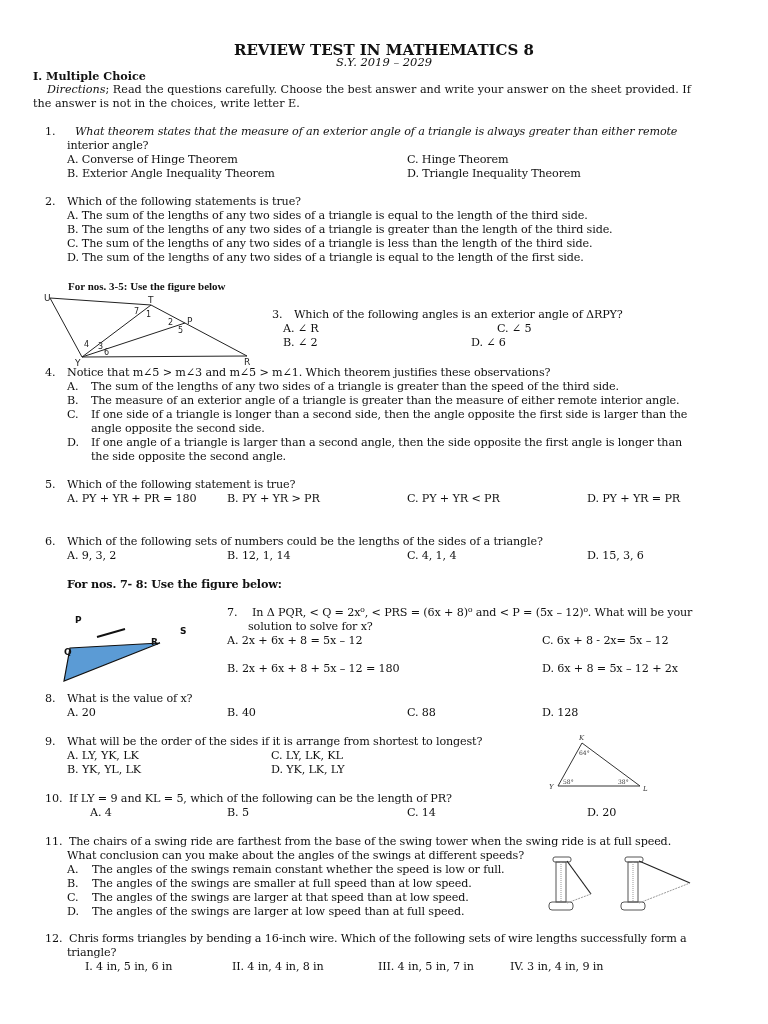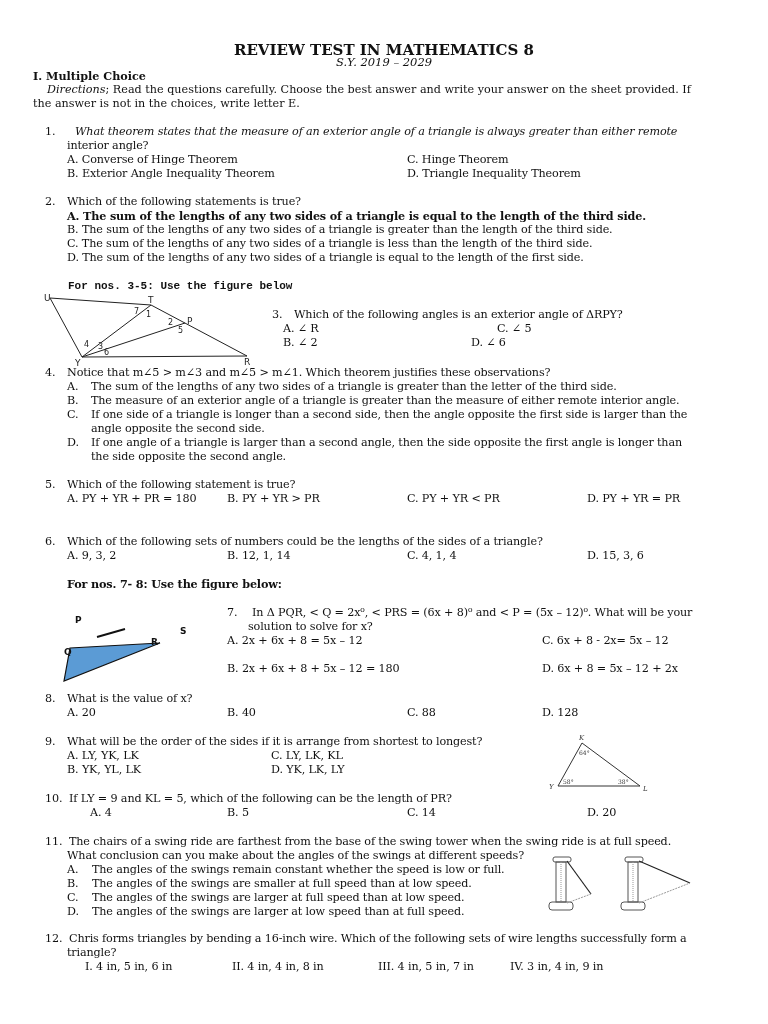--- a/index.html
+++ b/index.html
@@ -39,7 +39,7 @@
 <div>
   <div class="abs q" style="left:45px;top:195px;">2.</div>
   <div class="abs q" style="left:67px;top:195px;">Which of the following statements is true?</div>
-  <div class="abs q" style="left:67px;top:209px;font-weight:bold;">A. The sum of the lengths of any two sides of a triangle is equal to the length of the third side.</div>
+  <div class="abs q" style="left:67px;top:209px;">A. The sum of the lengths of any two sides of a triangle is equal to the length of the third side.</div>
   <div class="abs q" style="left:67px;top:223px;">B. The sum of the lengths of any two sides of a triangle is greater than the length of the third side.</div>
   <div class="abs q" style="left:67px;top:237px;">C. The sum of the lengths of any two sides of a triangle is less than the length of the third side.</div>
   <div class="abs q" style="left:67px;top:251px;">D. The sum of the lengths of any two sides of a triangle is equal to the length of the first side.</div>

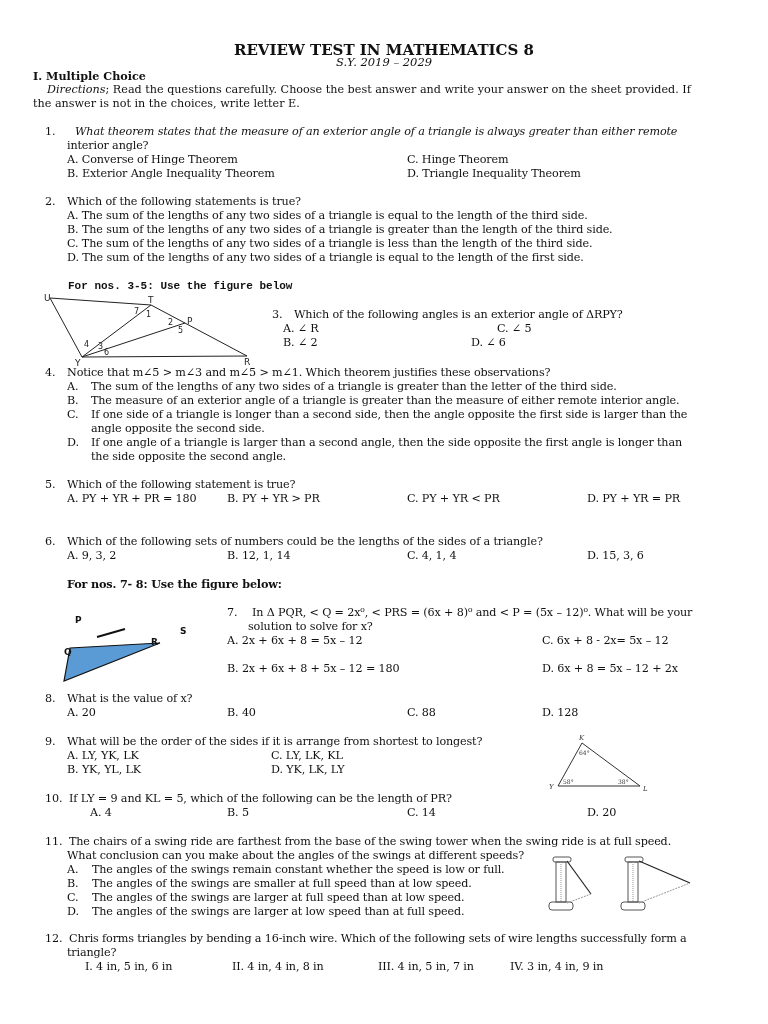--- a/index.html
+++ b/index.html
@@ -11,7 +11,7 @@
   .title { left:0; width:768px; text-align:center; font-weight:bold; font-size:15px; }
   .sy { left:0; width:768px; text-align:center; font-style:italic; font-size:11.5px; }
   .q { font-size:11.2px; letter-spacing:-0.15px; }
-  .sans { font-family:Liberation Mono, monospace; }
+  .sans { font-family:Liberation Serif, serif; }
   svg { position:absolute; overflow:visible; }
 </style>
 </head>

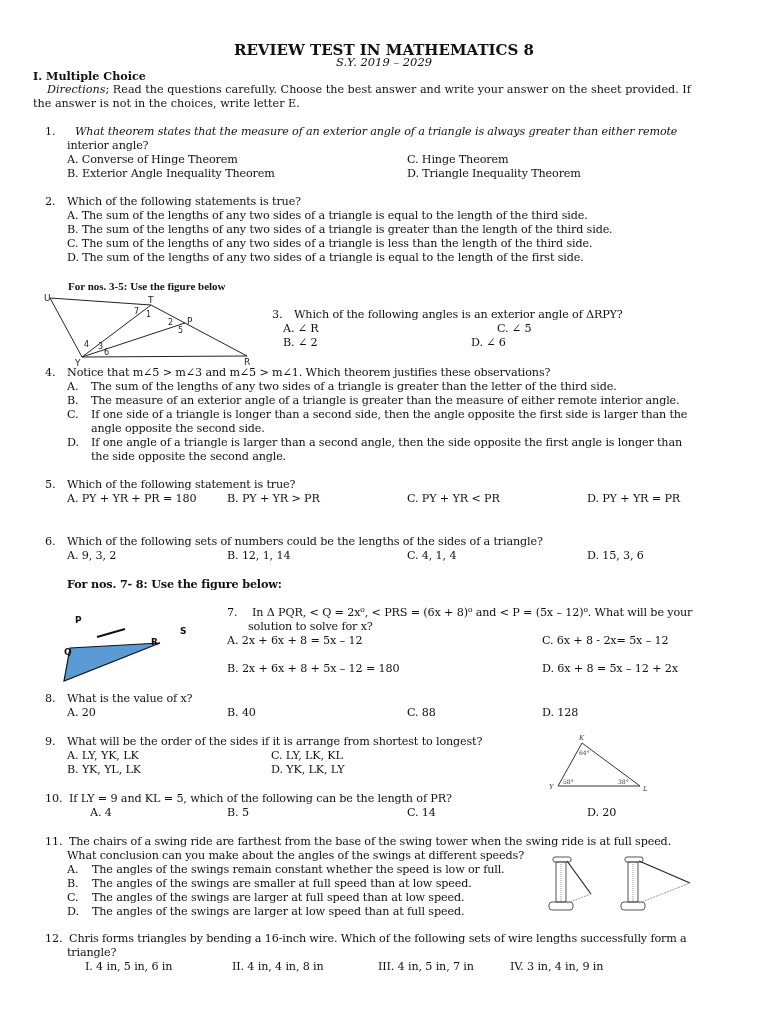--- a/index.html
+++ b/index.html
@@ -85,7 +85,7 @@
   <div class="abs q" style="left:45px;top:366px;">4.</div>
   <div class="abs q" style="left:67px;top:366px;">Notice that m∠5 &gt; m∠3 and m∠5 &gt; m∠1. Which theorem justifies these observations?</div>
   <div class="abs q" style="left:67px;top:380px;">A.</div>
-  <div class="abs q" style="left:91px;top:380px;">The sum of the lengths of any two sides of a triangle is greater than the letter of the third side.</div>
+  <div class="abs q" style="left:91px;top:380px;">The sum of the lengths of any two sides of a triangle is greater than the speed of the third side.</div>
   <div class="abs q" style="left:67px;top:394px;">B.</div>
   <div class="abs q" style="left:91px;top:394px;">The measure of an exterior angle of a triangle is greater than the measure of either remote interior angle.</div>
   <div class="abs q" style="left:67px;top:408px;">C.</div>

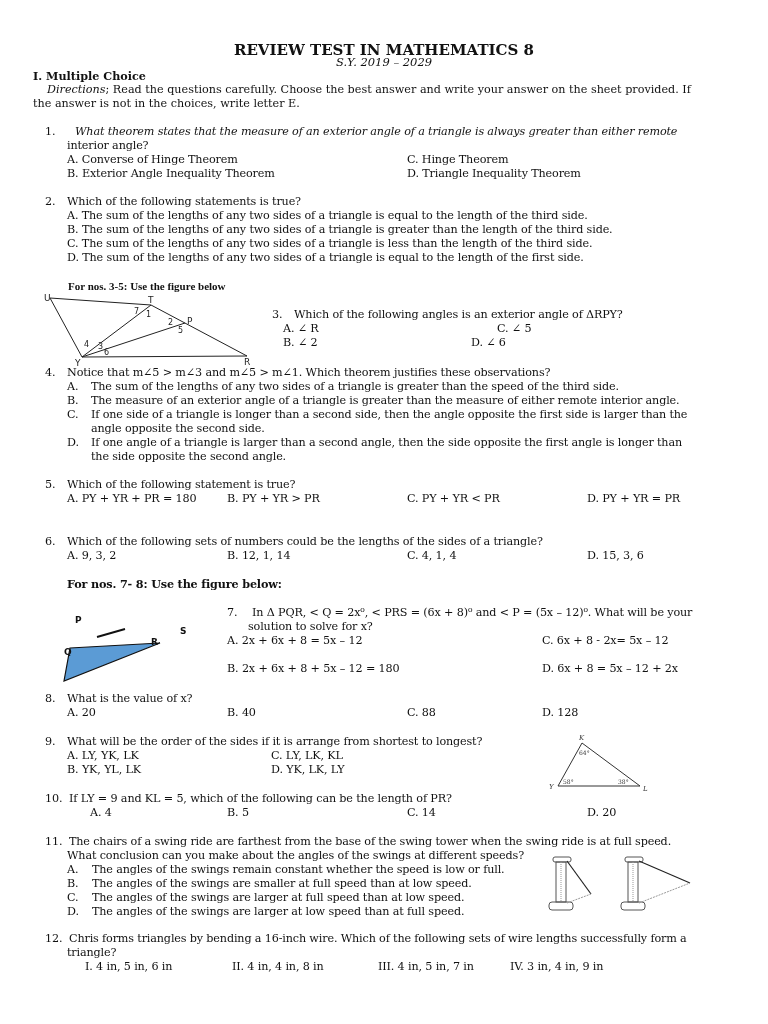--- a/index.html
+++ b/index.html
@@ -185,7 +185,7 @@
   <div class="abs q" style="left:67px;top:877px;">B.</div>
   <div class="abs q" style="left:92px;top:877px;">The angles of the swings are smaller at full speed than at low speed.</div>
   <div class="abs q" style="left:67px;top:891px;">C.</div>
-  <div class="abs q" style="left:92px;top:891px;">The angles of the swings are larger at full speed than at low speed.</div>
+  <div class="abs q" style="left:92px;top:891px;">The angles of the swings are larger at that speed than at low speed.</div>
   <div class="abs q" style="left:67px;top:905px;">D.</div>
   <div class="abs q" style="left:92px;top:905px;">The angles of the swings are larger at low speed than at full speed.</div>
 </div>

